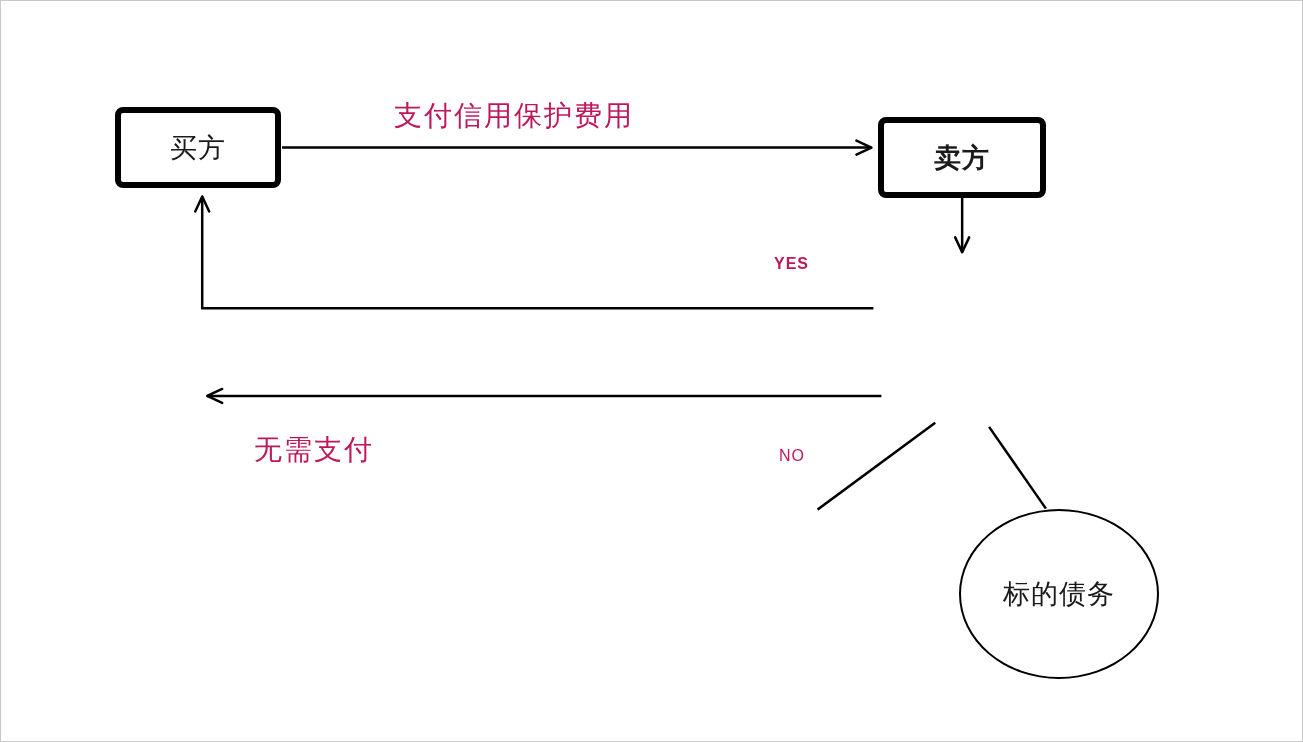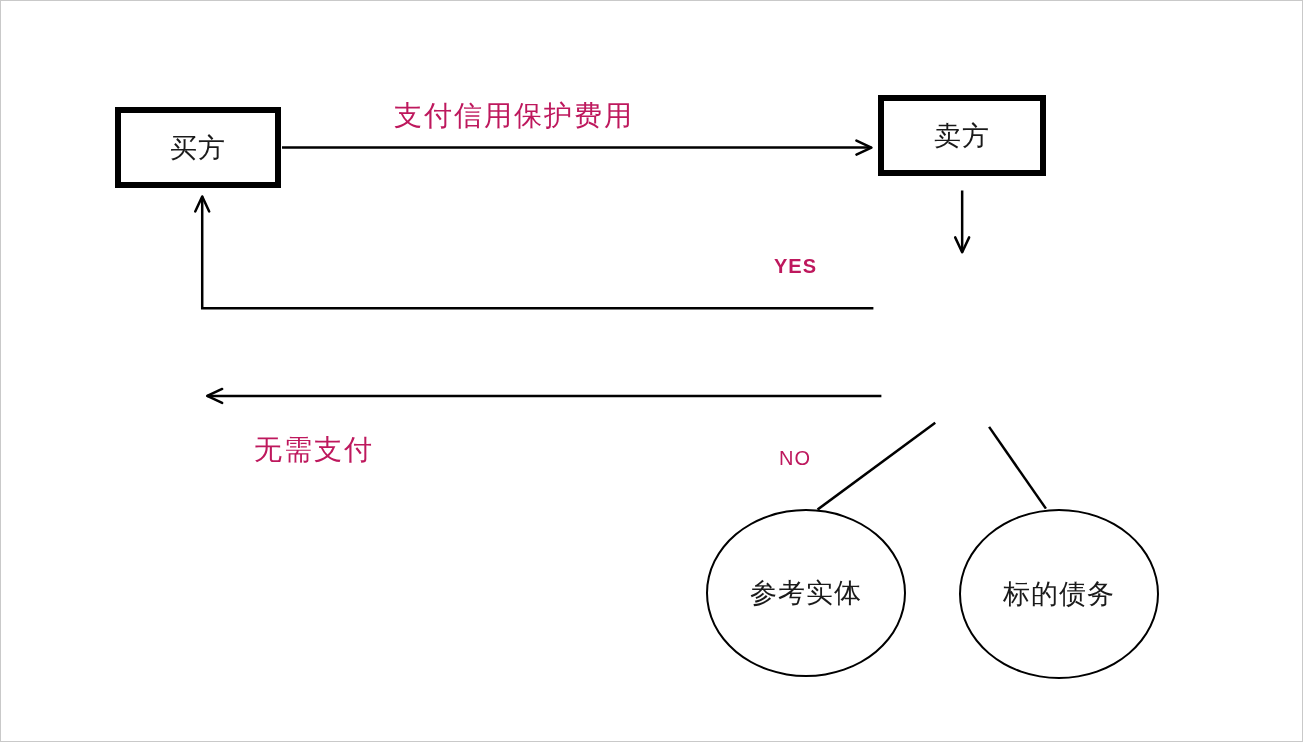--- a/index.html
+++ b/index.html
@@ -34,6 +34,7 @@
     color: #1a1a1a;
     font-size: 27px;
     letter-spacing: 1px;
+    border-radius: 8px;
   }
   .node.box {
     border: 6px solid #000000;

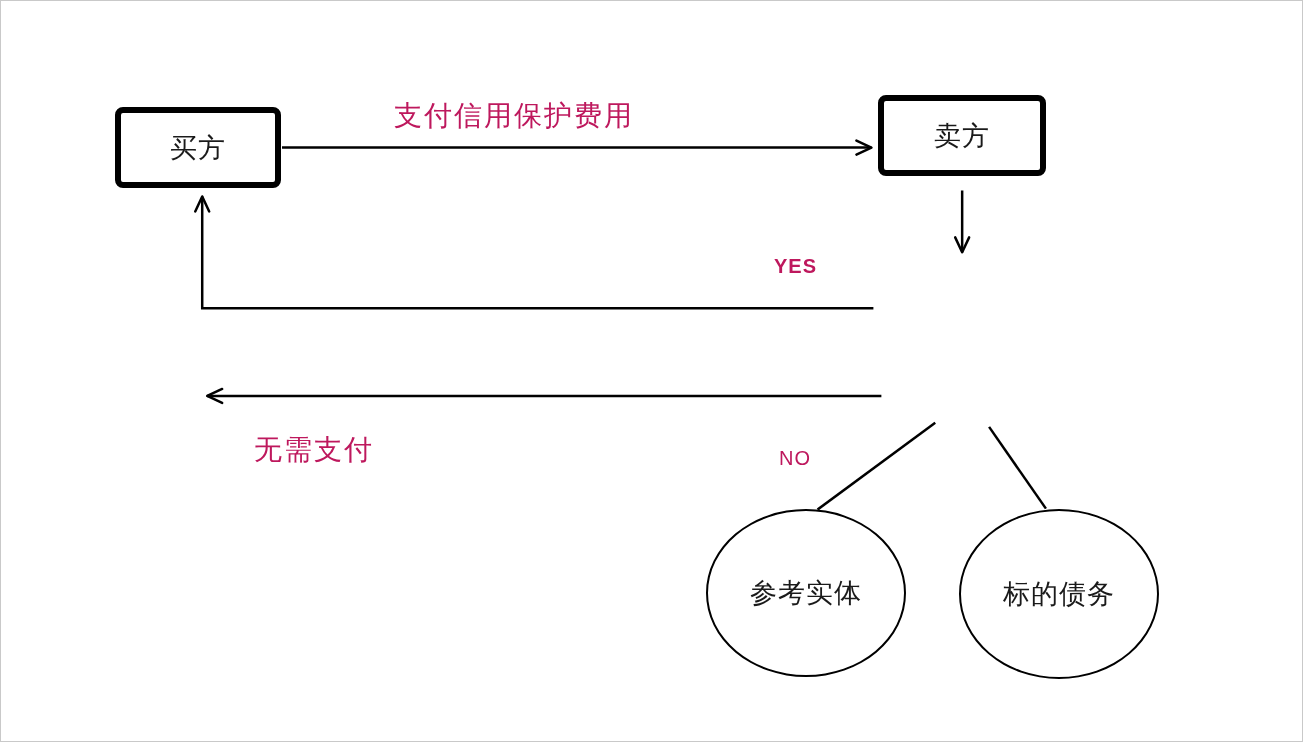--- a/index.html
+++ b/index.html
@@ -93,7 +93,7 @@
     <span>买方</span>
   </div>
 
-  <div class="node box" style="left:877px; top:94px; width:168px; height:81px;">
+  <div class="node box" style="left:877px; top:116px; width:168px; height:81px;font-weight:bold;">
     <span>卖方</span>
   </div>
 

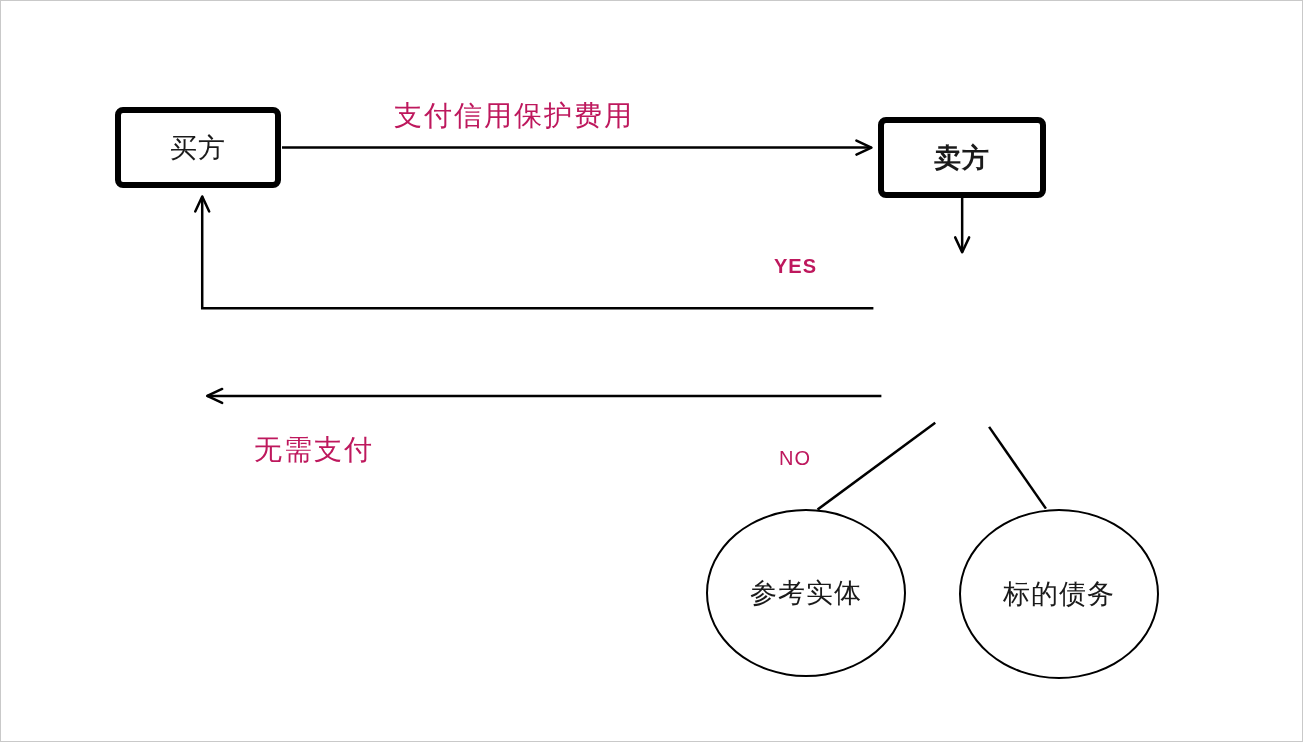--- a/index.html
+++ b/index.html
@@ -56,7 +56,7 @@
     white-space: nowrap;
   }
   .edge-label.latin {
-    font-size: 20px;
+    font-size: 16px;
     letter-spacing: 1px;
     text-align: right;
   }

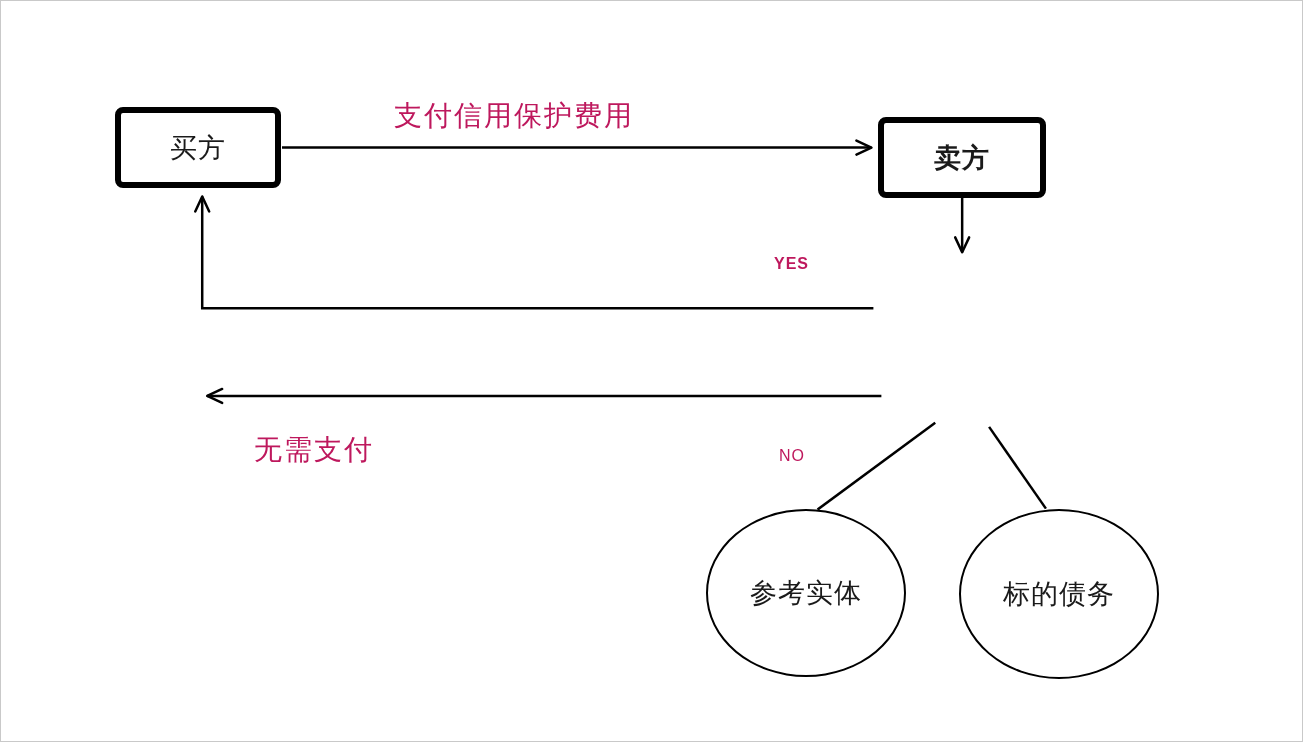--- a/index.html
+++ b/index.html
@@ -98,9 +98,6 @@
   </div>
 
 
-  <div class="node ellipse thin" style="left:705px; top:508px; width:200px; height:168px;">
-    <span>参考实体</span>
-  </div>
 
   <div class="node ellipse thin" style="left:958px; top:508px; width:200px; height:170px;">
     <span>标的债务</span>

